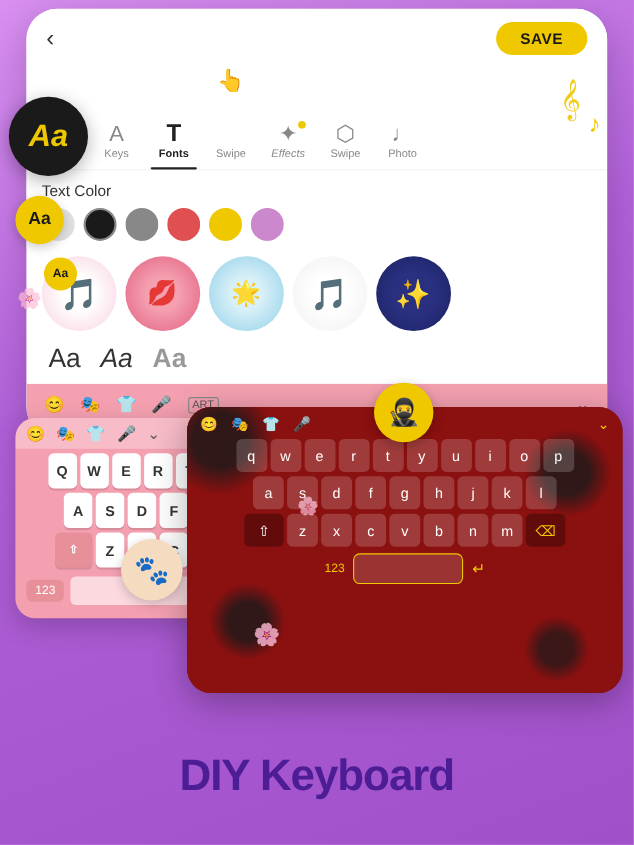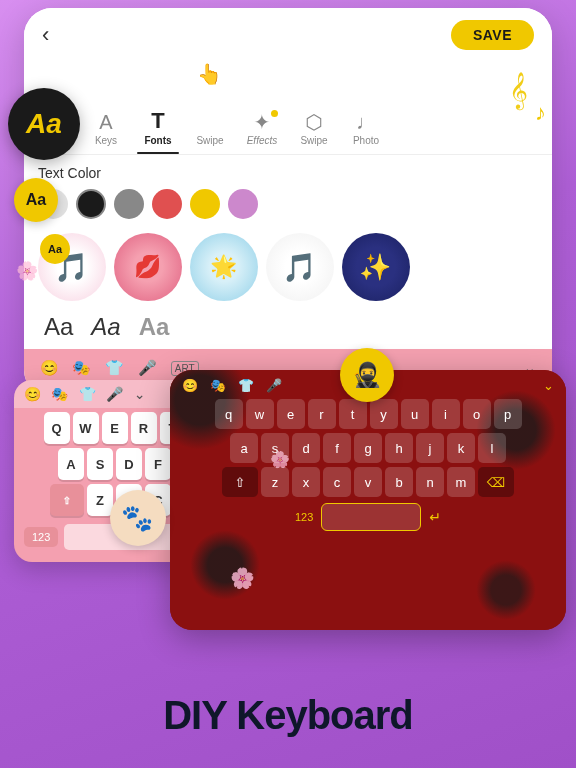--- a/index.html
+++ b/index.html
@@ -23,12 +23,12 @@
     
     .diy-text {
       position: absolute;
-      bottom: 30px;
+      bottom: 40px;
       left: 0; right: 0;
       text-align: center;
       font-size: 40px;
       font-weight: 900;
-      color: #0f172a;
+      color: #4c1d95;
       z-index: 10;
       letter-spacing: -1px;
     }

